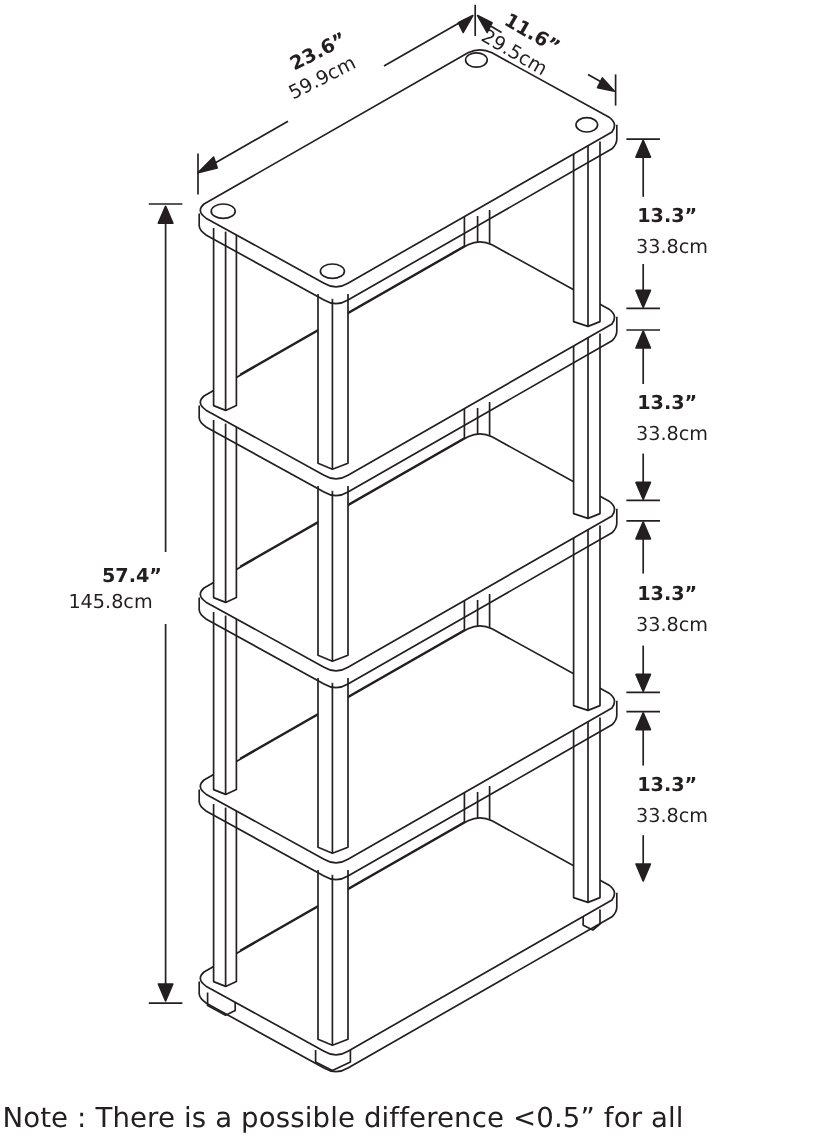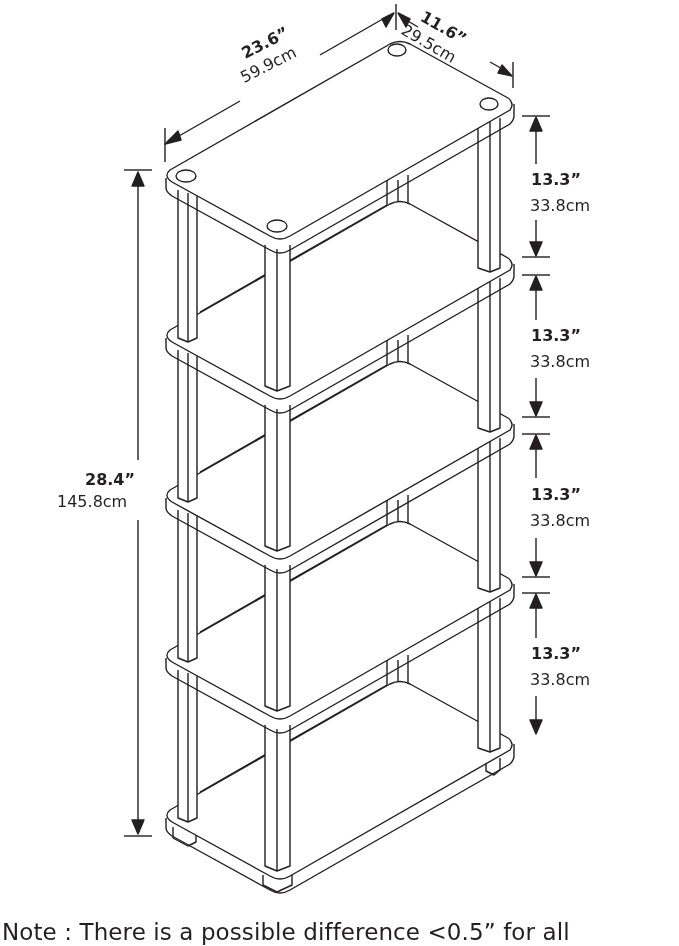--- a/index.html
+++ b/index.html
@@ -173,7 +173,7 @@
   <div class="cm" style="margin-top:2px;">29.5cm</div>
 </div>
 
-<div class="lbl in" style="left:85px;top:472px;">28.4”</div>
+<div class="lbl in" style="left:85px;top:472px;">57.4”</div>
 <div class="lbl cm" style="left:57px;top:494px;">145.8cm</div>
 
 <div class="lbl in" style="left:531px;top:172px;">13.3”</div>

